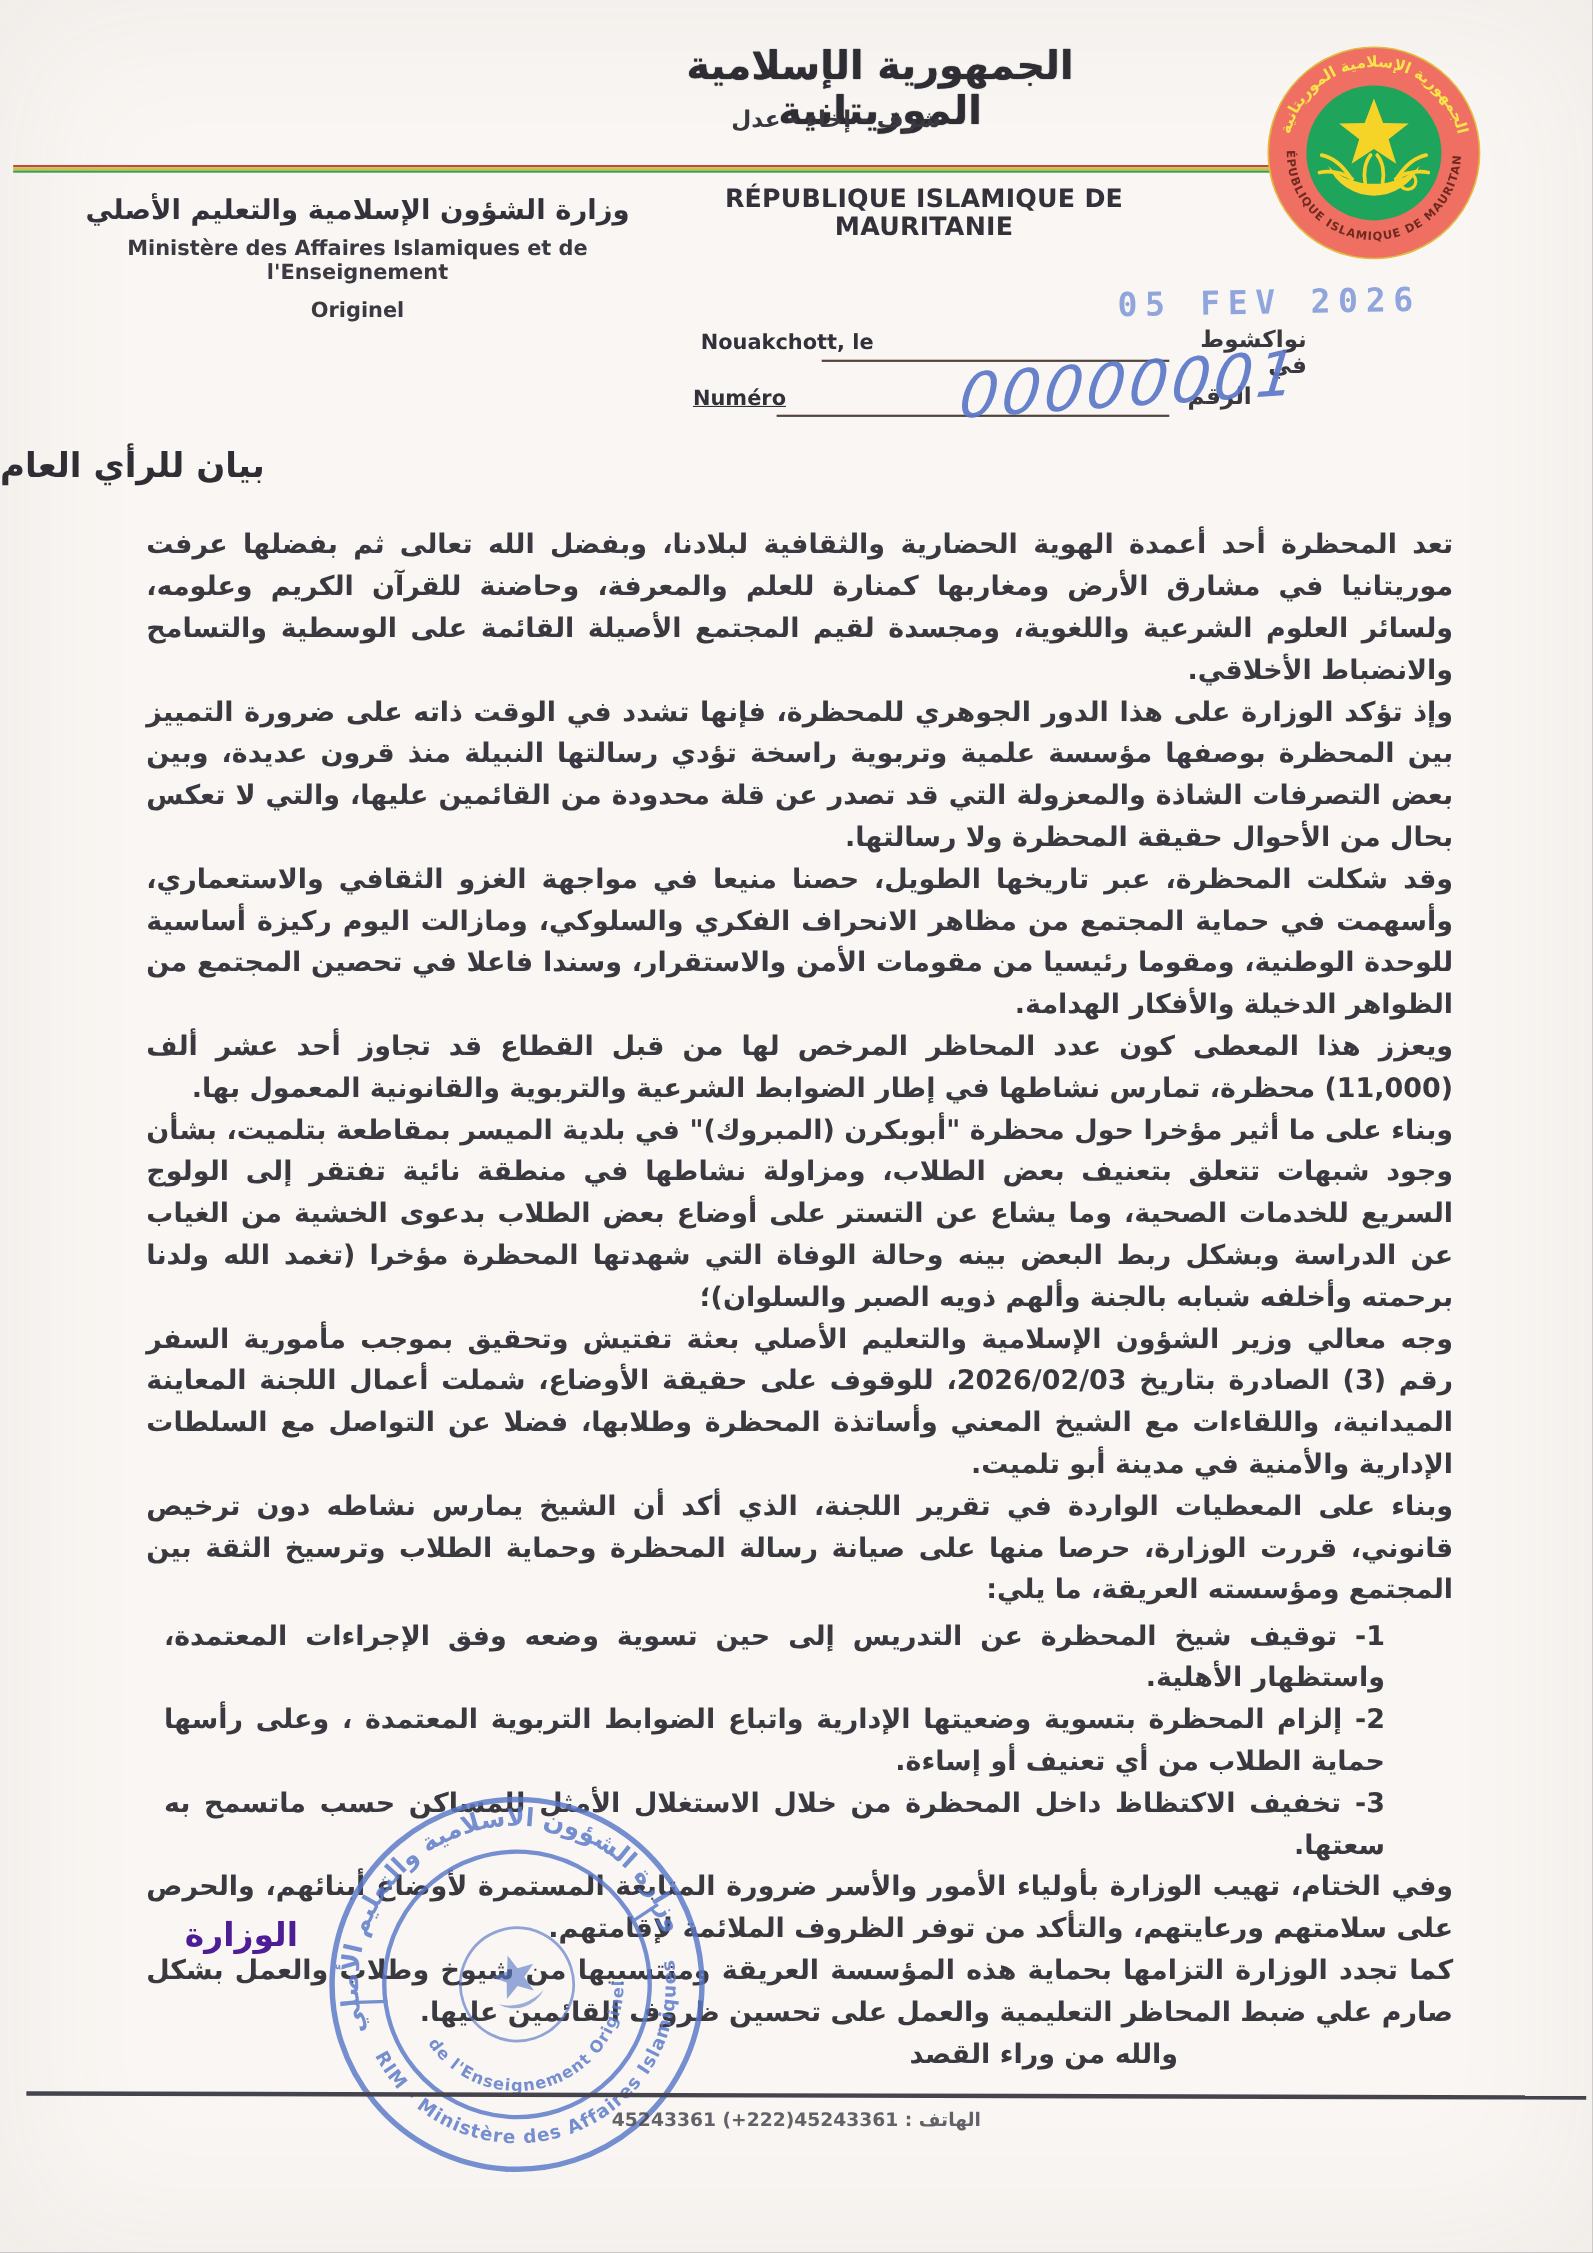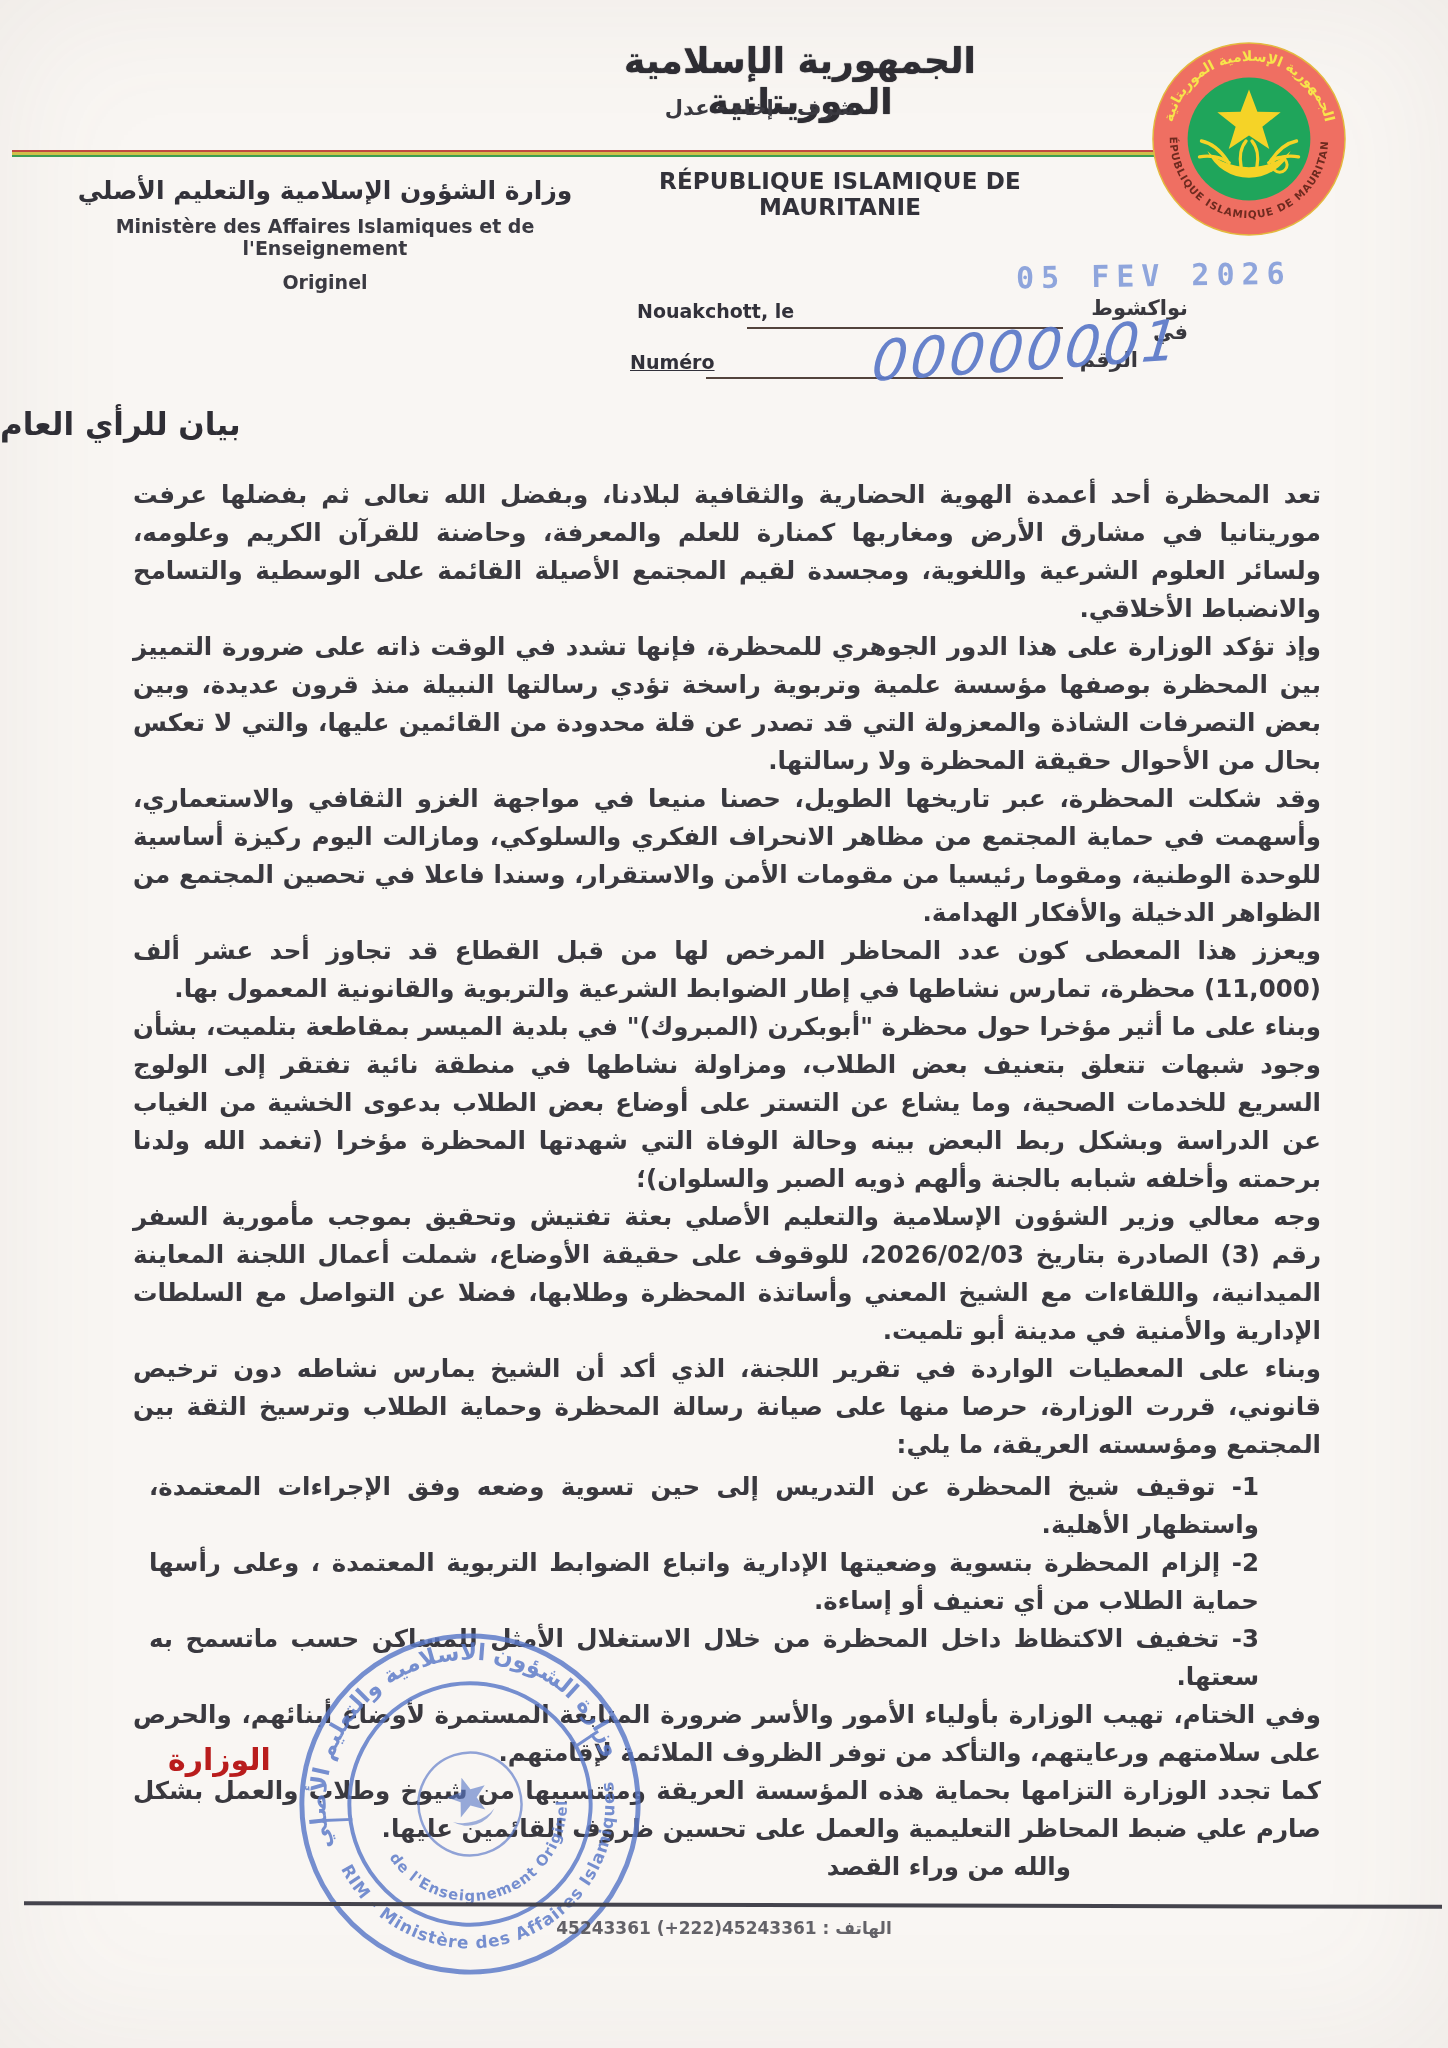--- a/index.html
+++ b/index.html
@@ -76,7 +76,7 @@
   
   .signature{
     position:absolute;left:168px;top:1742px;
-    font-size:30px;font-weight:800;color:#b91c1c;direction:rtl;
+    font-size:30px;font-weight:800;color:#4c1d95;direction:rtl;
   }
   .stamp{position:absolute;left:292px;top:1626px;width:356px;height:356px;opacity:.9;}
   .footer-rule{

